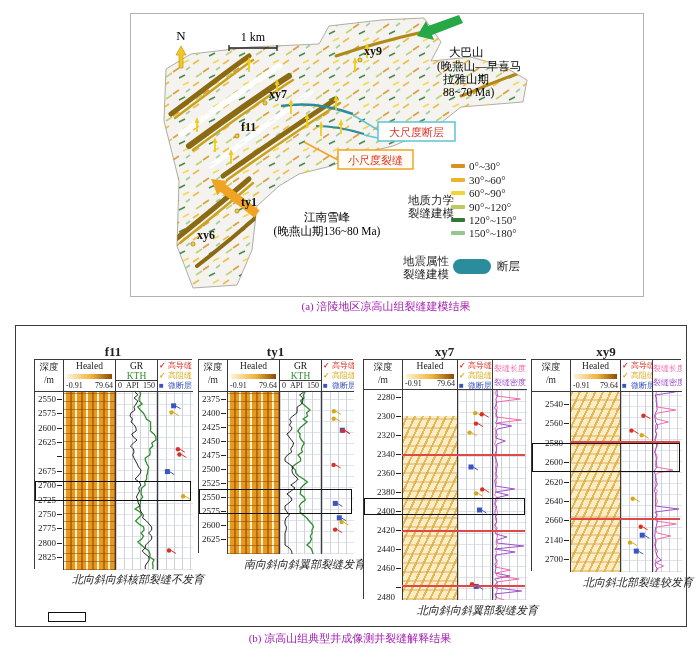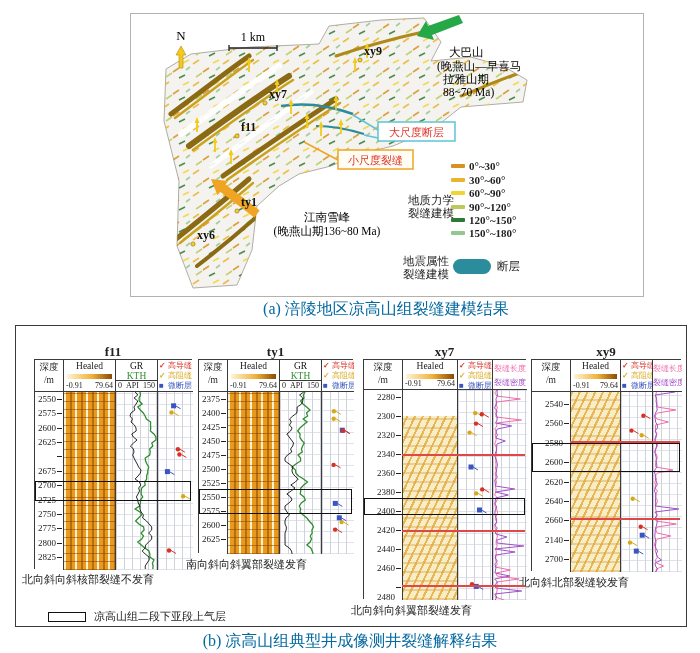--- a/index.html
+++ b/index.html
@@ -17,7 +17,7 @@
   #geo-entries{position:absolute;left:320px;top:147px;display:flex;flex-direction:column;gap:2.6px;}
   .lrow{display:flex;align-items:center;height:10.8px;}
   .ldash{width:14px;height:4px;border-radius:1px;margin-right:4px;flex:none;}
-  .lrange{font-size:11px;white-space:nowrap;color:#222;font-weight:bold;}
+  .lrange{font-size:11px;white-space:nowrap;color:#222;}
   #fault-pill{position:absolute;left:322px;top:245px;width:38px;height:15px;border-radius:8px;}
   #fault-label{position:absolute;left:366px;top:246px;font-size:11.5px;}
   

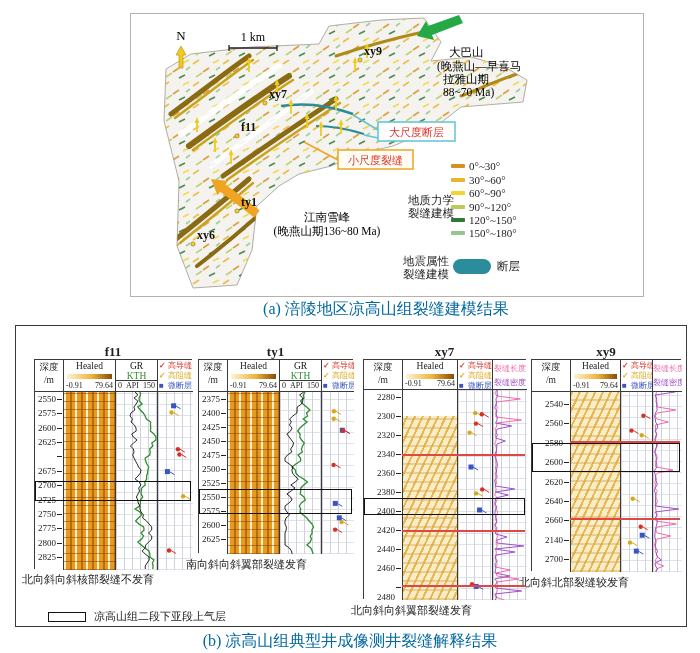--- a/index.html
+++ b/index.html
@@ -9,7 +9,7 @@
   .panel-a{position:absolute;left:130px;top:13px;width:512px;height:282px;
            border:1px solid #b5b2ac;background:#fff;}
   .panel-a svg{position:absolute;left:0;top:0;}
-  .cap{position:absolute;text-align:center;font-size:16px;color:#0369a1;}
+  .cap{position:absolute;text-align:center;font-size:11px;color:#a21caf;}
   #caption-a{left:130px;top:299px;width:512px;}
   #caption-b{left:0;top:631px;width:700px;}
   

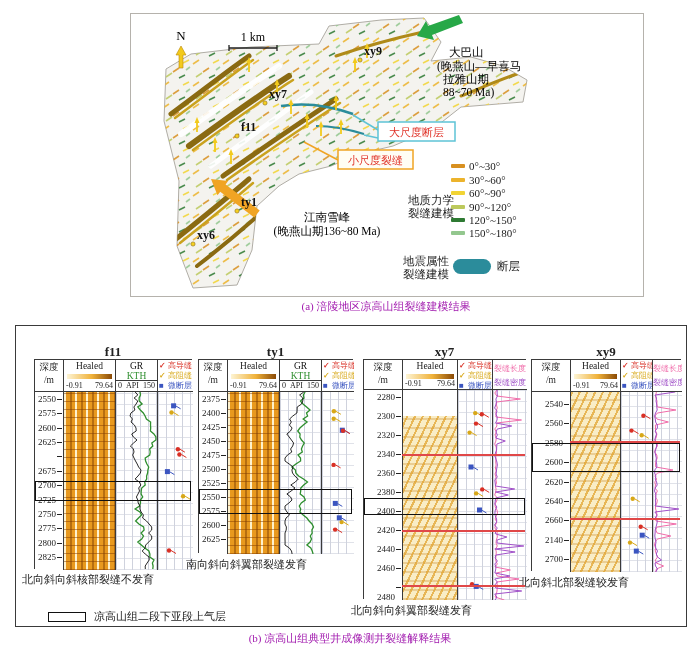--- a/index.html
+++ b/index.html
@@ -56,7 +56,7 @@
   .tracksvg{position:absolute;left:0;top:0;}
   .redline{position:absolute;height:2px;background:#e04848;z-index:5;}
   .hl{position:absolute;border:1.8px solid #111;background:transparent;z-index:6;}
-  .wcap{position:absolute;text-align:left;font-size:11px;white-space:nowrap;color:#222;}
+  .wcap{position:absolute;text-align:right;font-size:11px;white-space:nowrap;color:#222;font-style:italic;}
   #gas-swatch{position:absolute;left:32px;top:286px;width:36px;height:8px;border:1.6px solid #111;background:#fff;}
   #gas-label{position:absolute;left:78px;top:283px;font-size:11px;white-space:nowrap;}
 </style>

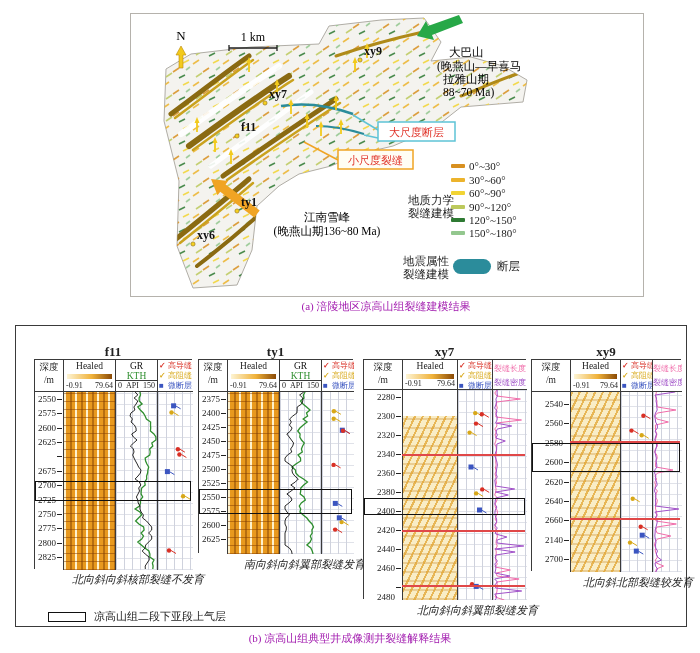--- a/index.html
+++ b/index.html
@@ -219,7 +219,6 @@
 
   <div id="panel-b">
     <div id="gas-swatch"></div>
-    <div id="gas-label">凉高山组二段下亚段上气层</div>
   <div class="wtitle" style="left: 18px; top: 19px; width: 158px;">f11</div>
       <div class="wframe" style="left: 18px; top: 33px; width: 158px; height: 210px;">
         <div class="hcol" style="left: 0px; top: 0px; width: 28px; height: 32px;">

